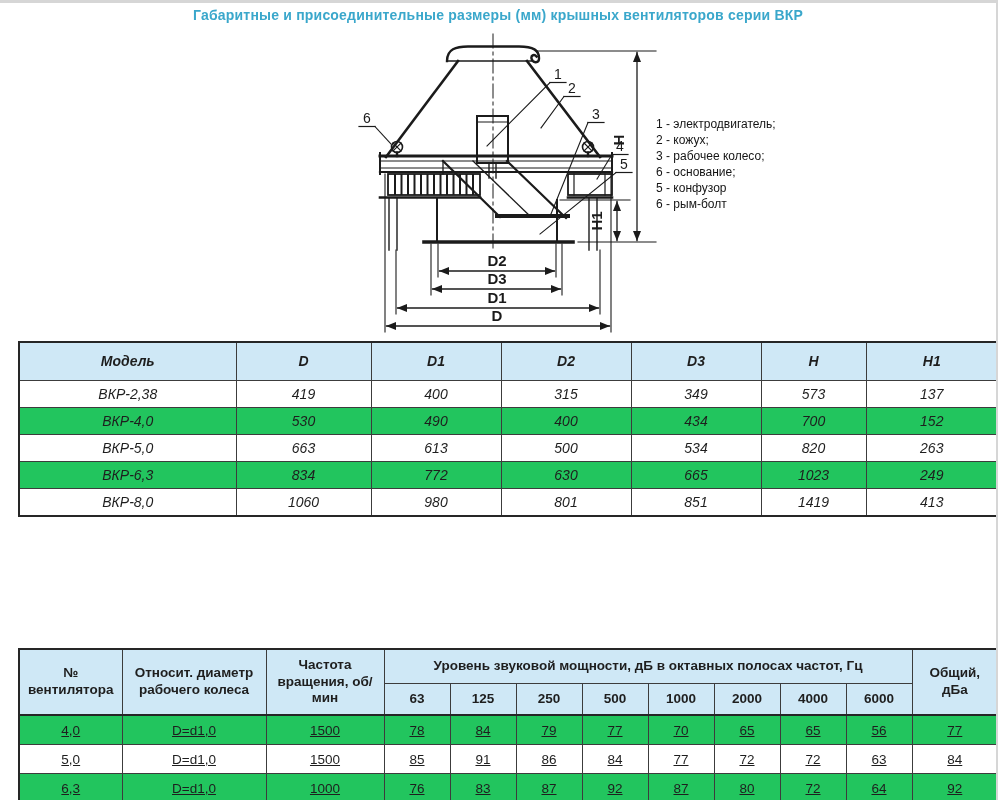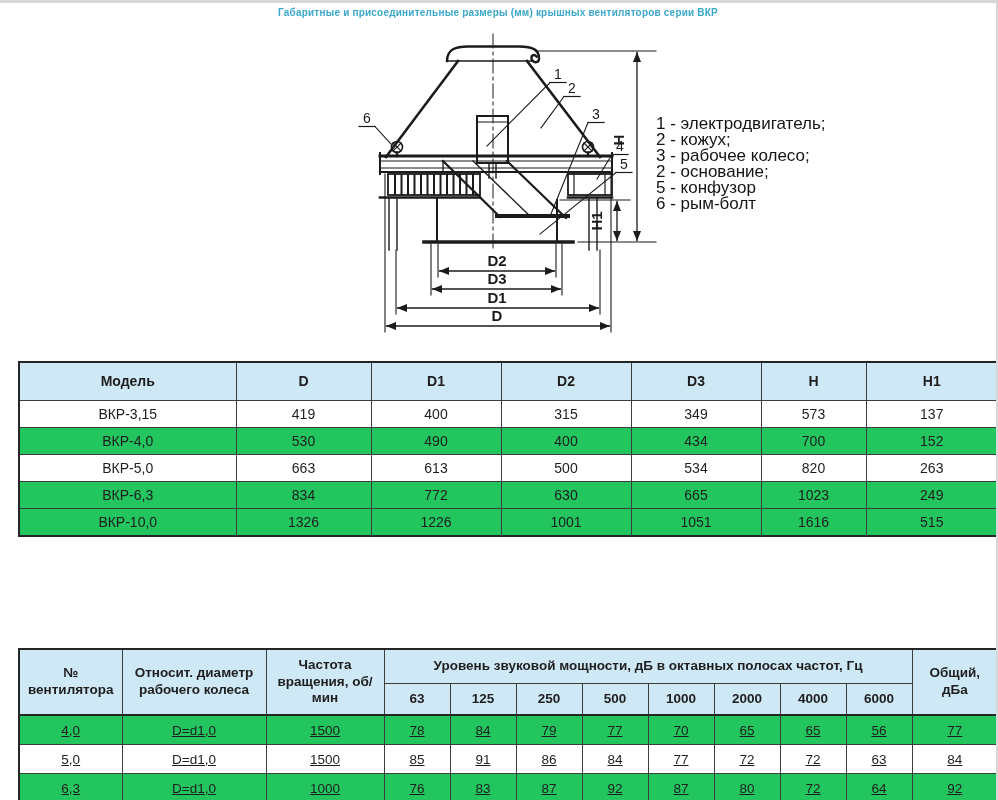--- a/index.html
+++ b/index.html
@@ -10,7 +10,7 @@
   }
   .title{
     position:absolute;left:0;width:100%;text-align:center;
-    font-size:10px;font-weight:bold;color:#3aa7cb;letter-spacing:.2px;
+    font-size:14px;font-weight:bold;color:#3aa7cb;letter-spacing:.2px;
   }
   .t1pos{top:4px;}
   .t2pos{top:601px;}

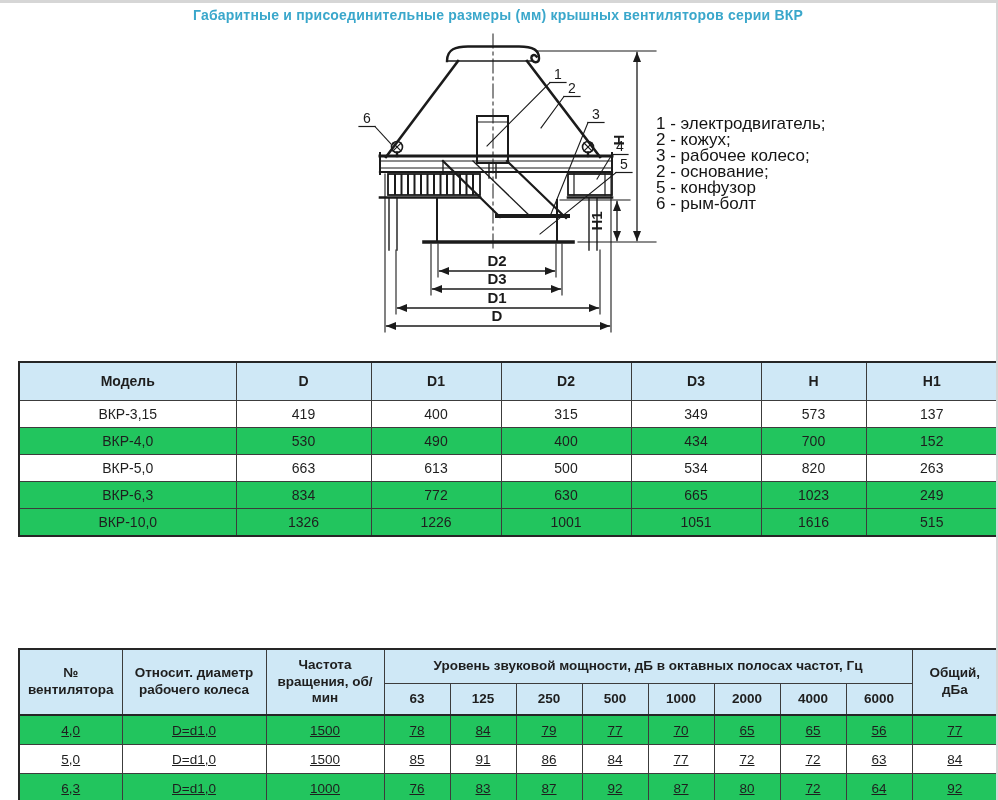--- a/index.html
+++ b/index.html
@@ -21,7 +21,7 @@
   .dimlbl{font-size:15px;font-weight:bold;}
   .callout{font-size:14px;}
   .legend{
-    position:absolute;left:656px;top:88px;font-size:17px;line-height:16px;
+    position:absolute;left:656px;top:88px;font-size:12px;line-height:16px;
     color:#141414;white-space:nowrap;
   }
   table{

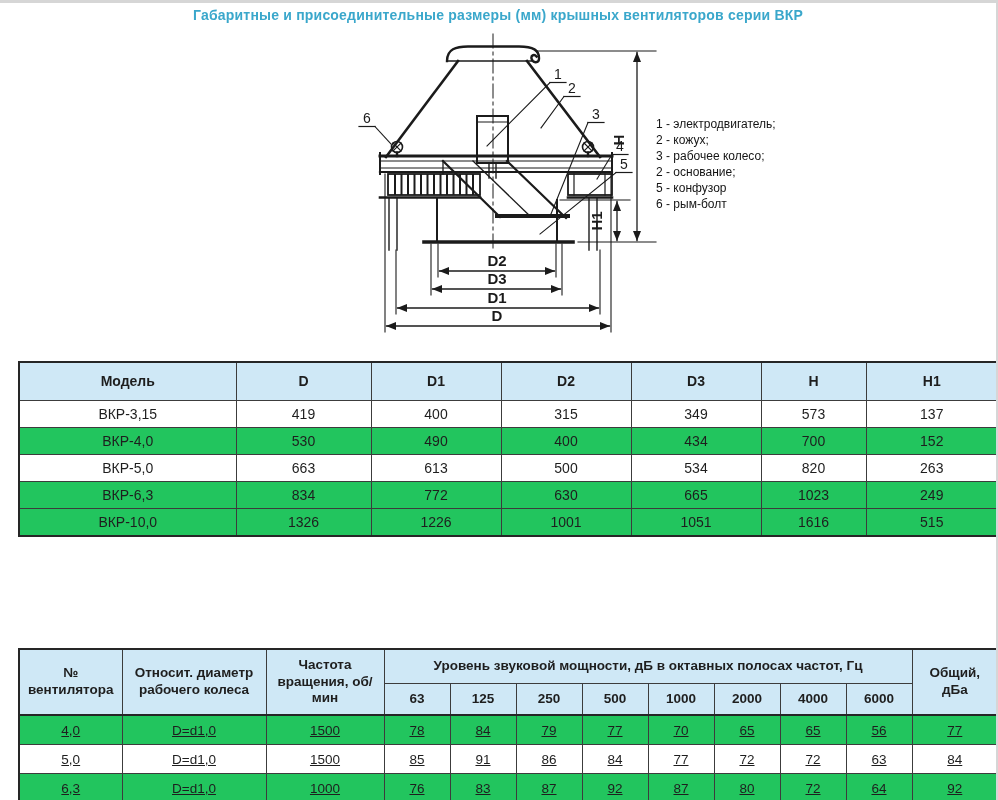--- a/index.html
+++ b/index.html
@@ -212,7 +212,7 @@
       <div>1 - электродвигатель;</div>
       <div>2 - кожух;</div>
       <div>3 - рабочее колесо;</div>
-      <div>2 - основание;</div>
+      <div>6 - основание;</div>
       <div>5 - конфузор</div>
       <div>6 - рым-болт</div>
     </div>

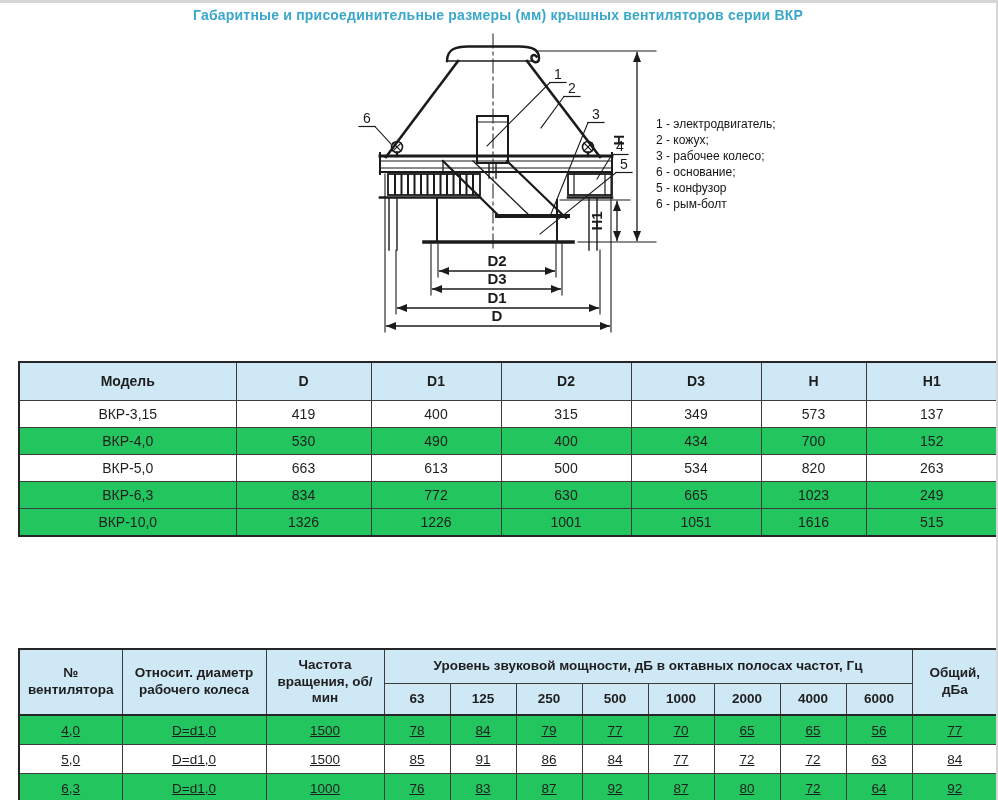--- a/index.html
+++ b/index.html
@@ -31,7 +31,7 @@
   th,td{border:1px solid #3c3c3c;text-align:center;vertical-align:middle;padding:0;}
   thead th{background:#cfe8f6;font-weight:bold;line-height:1.25;}
   tr.alt td{background:#22c55e;}
-  .dims-table{top:358px;}
+  .dims-table{top:338px;font-style:italic;}
   .dims-table thead th{height:37px;}
   .dims-table td{height:26px;}
   .ac-table{top:645px;font-size:13.5px;}

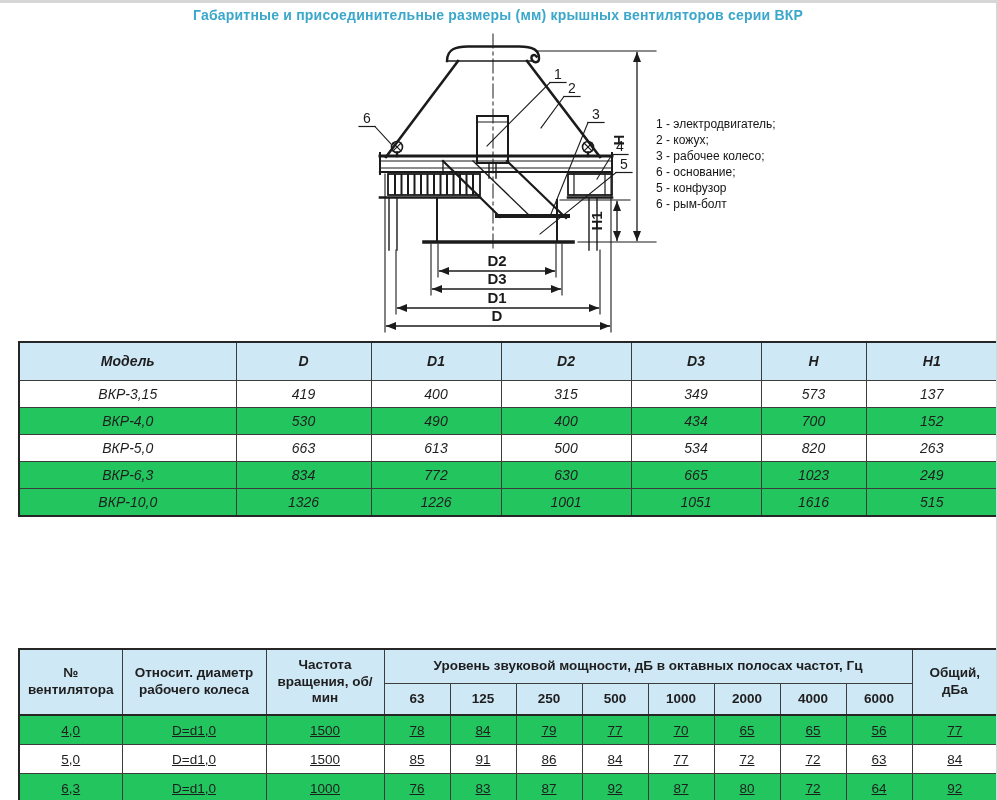--- a/index.html
+++ b/index.html
@@ -241,7 +241,7 @@
     </thead>
     <tbody>
       <tr>
-        <td>ВКР-3,15</td>
+        <td>ВКР-2,38</td>
         <td>419</td>
         <td>400</td>
         <td>315</td>

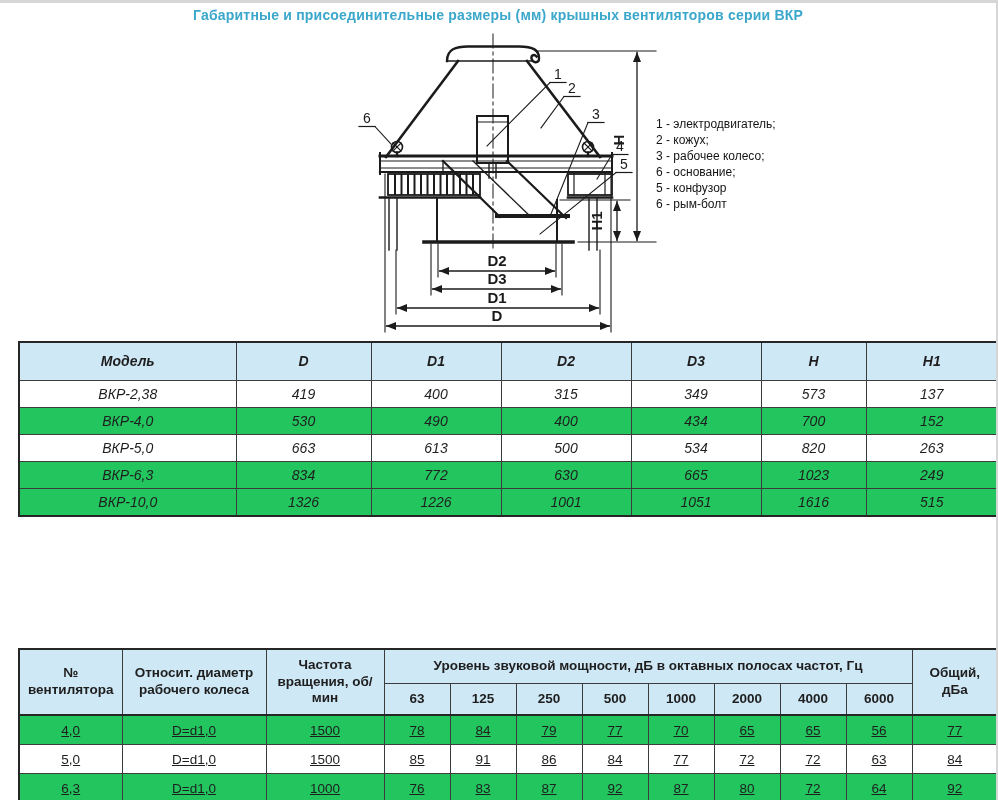--- a/index.html
+++ b/index.html
@@ -276,6 +276,15 @@
         <td>1023</td>
         <td>249</td>
       </tr>
+      <tr>
+        <td>ВКР-8,0</td>
+        <td>1060</td>
+        <td>980</td>
+        <td>801</td>
+        <td>851</td>
+        <td>1419</td>
+        <td>413</td>
+      </tr>
       <tr class="alt">
         <td>ВКР-10,0</td>
         <td>1326</td>

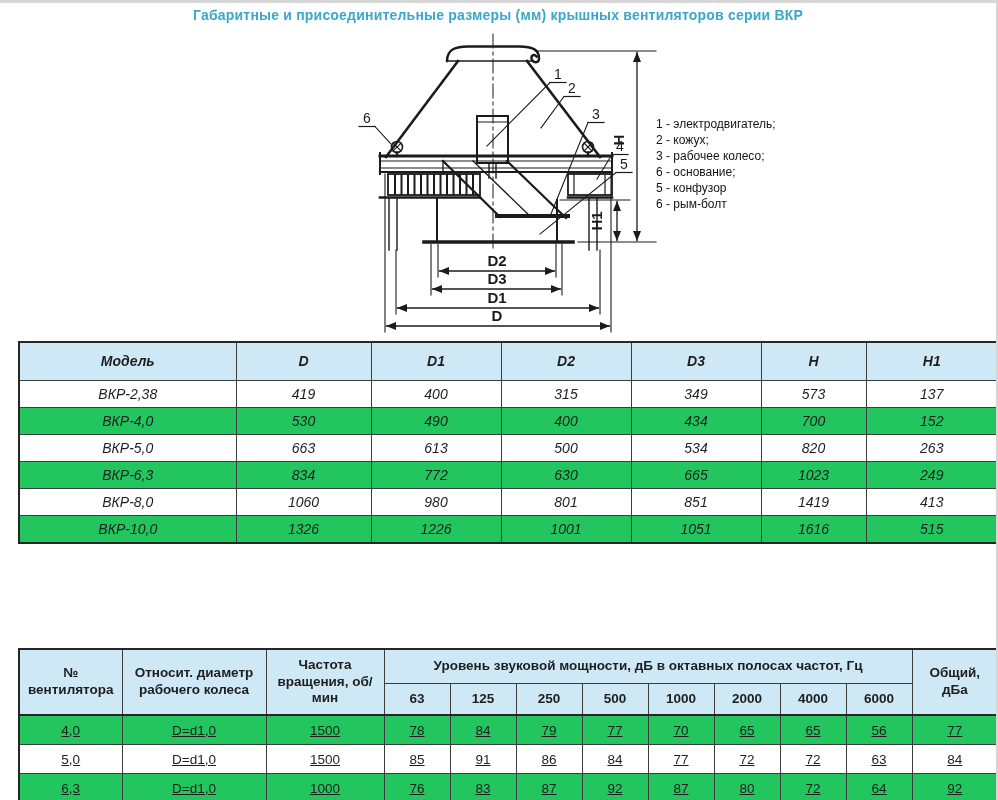--- a/index.html
+++ b/index.html
@@ -285,15 +285,6 @@
         <td>1419</td>
         <td>413</td>
       </tr>
-      <tr class="alt">
-        <td>ВКР-10,0</td>
-        <td>1326</td>
-        <td>1226</td>
-        <td>1001</td>
-        <td>1051</td>
-        <td>1616</td>
-        <td>515</td>
-      </tr>
     </tbody>
   </table>
 

